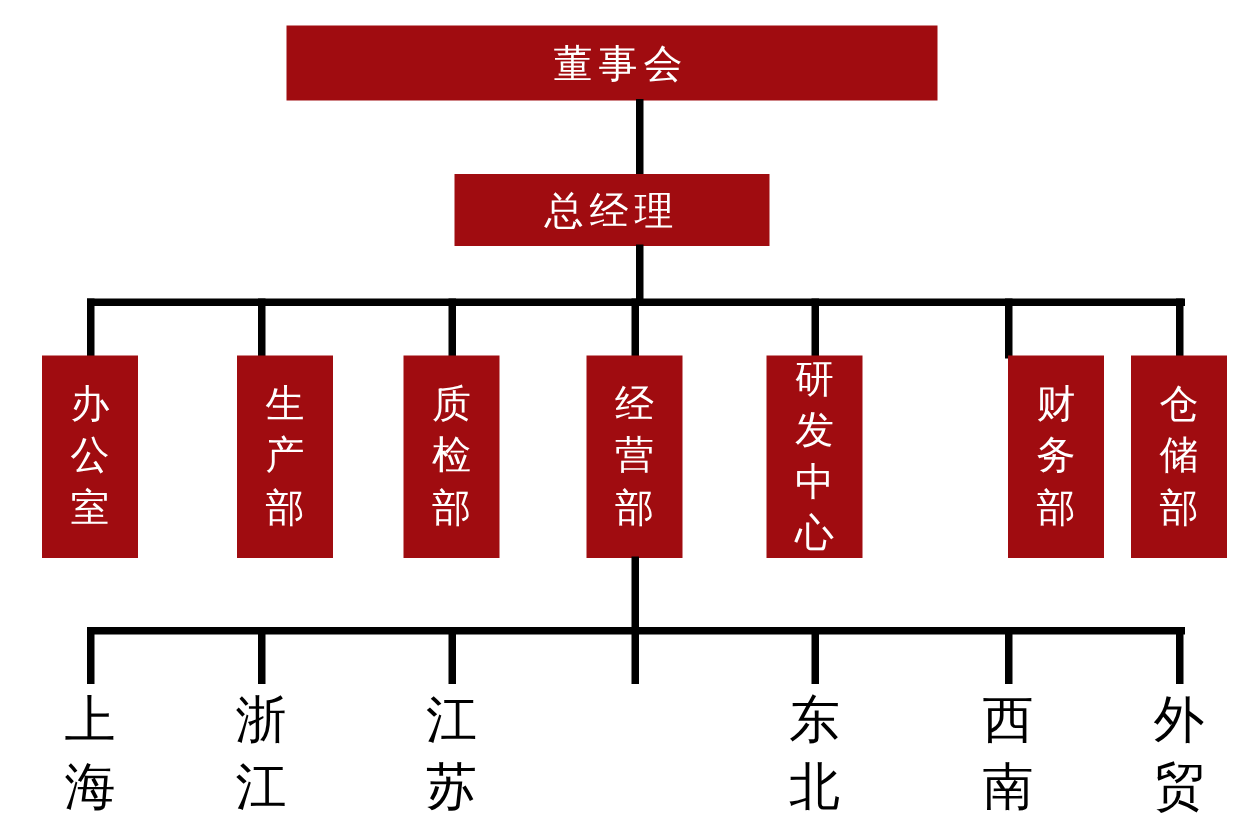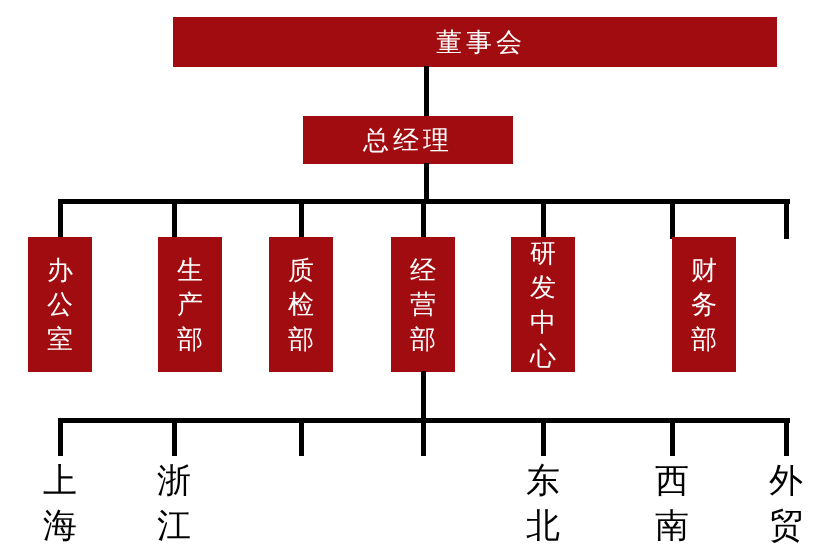--- a/index.html
+++ b/index.html
@@ -28,7 +28,7 @@
     font-size: 26px;
     letter-spacing: 4px;
   }
-  .node-board   { left: 173px; top: 17px;  width: 604px; height: 50px; padding-left: 12px; }
+  .node-board   { left: 191px; top: 17px;  width: 434px; height: 50px; padding-left: 12px; }
   .node-gm      { left: 303px; top: 116px; width: 210px; height: 48px; }
   .dept {
     top: 237px;

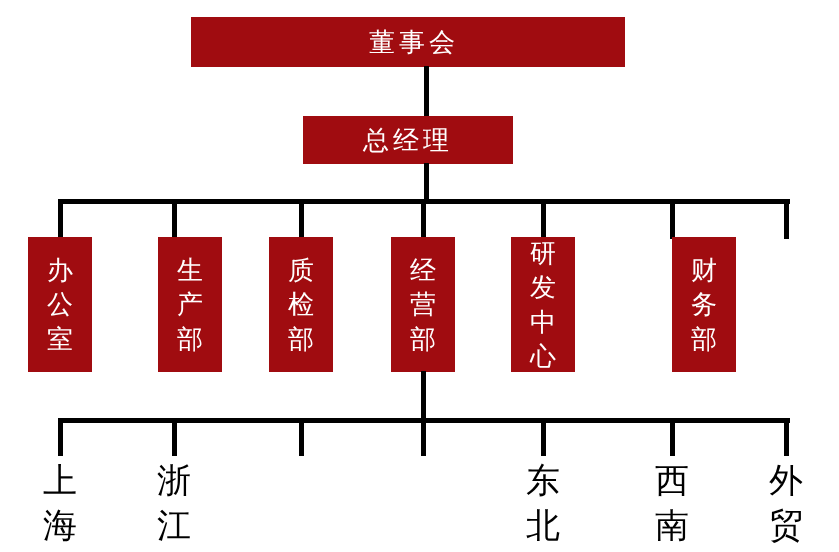--- a/index.html
+++ b/index.html
@@ -123,6 +123,9 @@
   <div class="node dept d5">
     <span class="vtext">财务部</span>
   </div>
+  <div class="node dept d6">
+    <span class="vtext">仓储部</span>
+  </div>
 
   <div class="line vline v-dept-bus"></div>
 

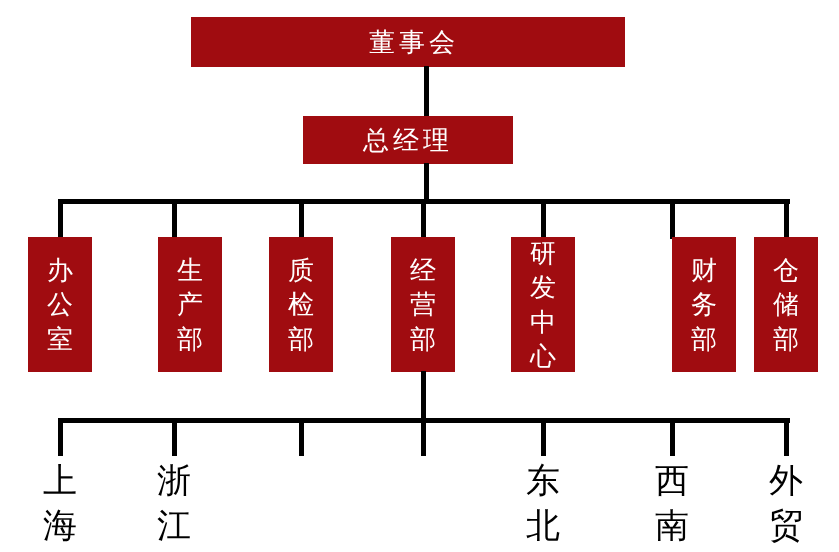--- a/index.html
+++ b/index.html
@@ -145,6 +145,9 @@
   <div class="region r1">
     <span class="vtext">浙江</span>
   </div>
+  <div class="region r2">
+    <span class="vtext">江苏</span>
+  </div>
   <div class="region r4">
     <span class="vtext">东北</span>
   </div>

